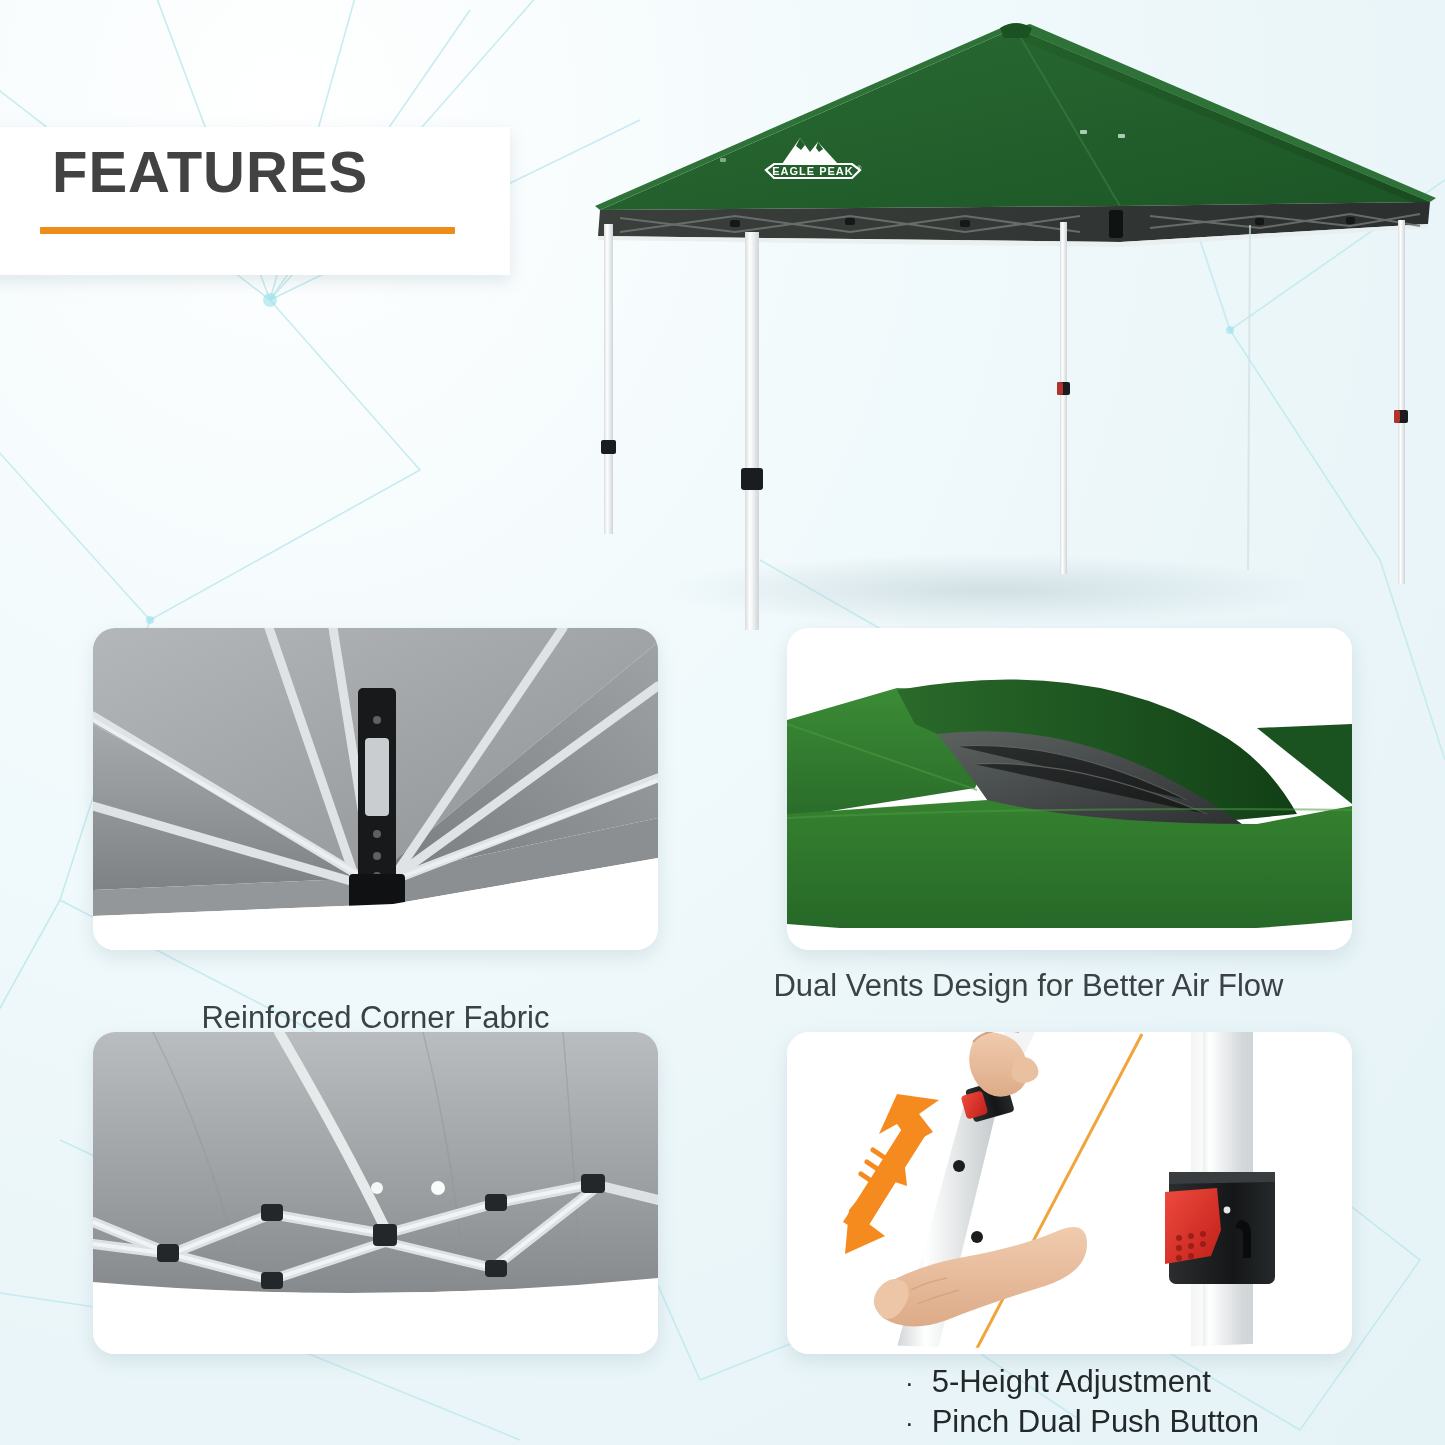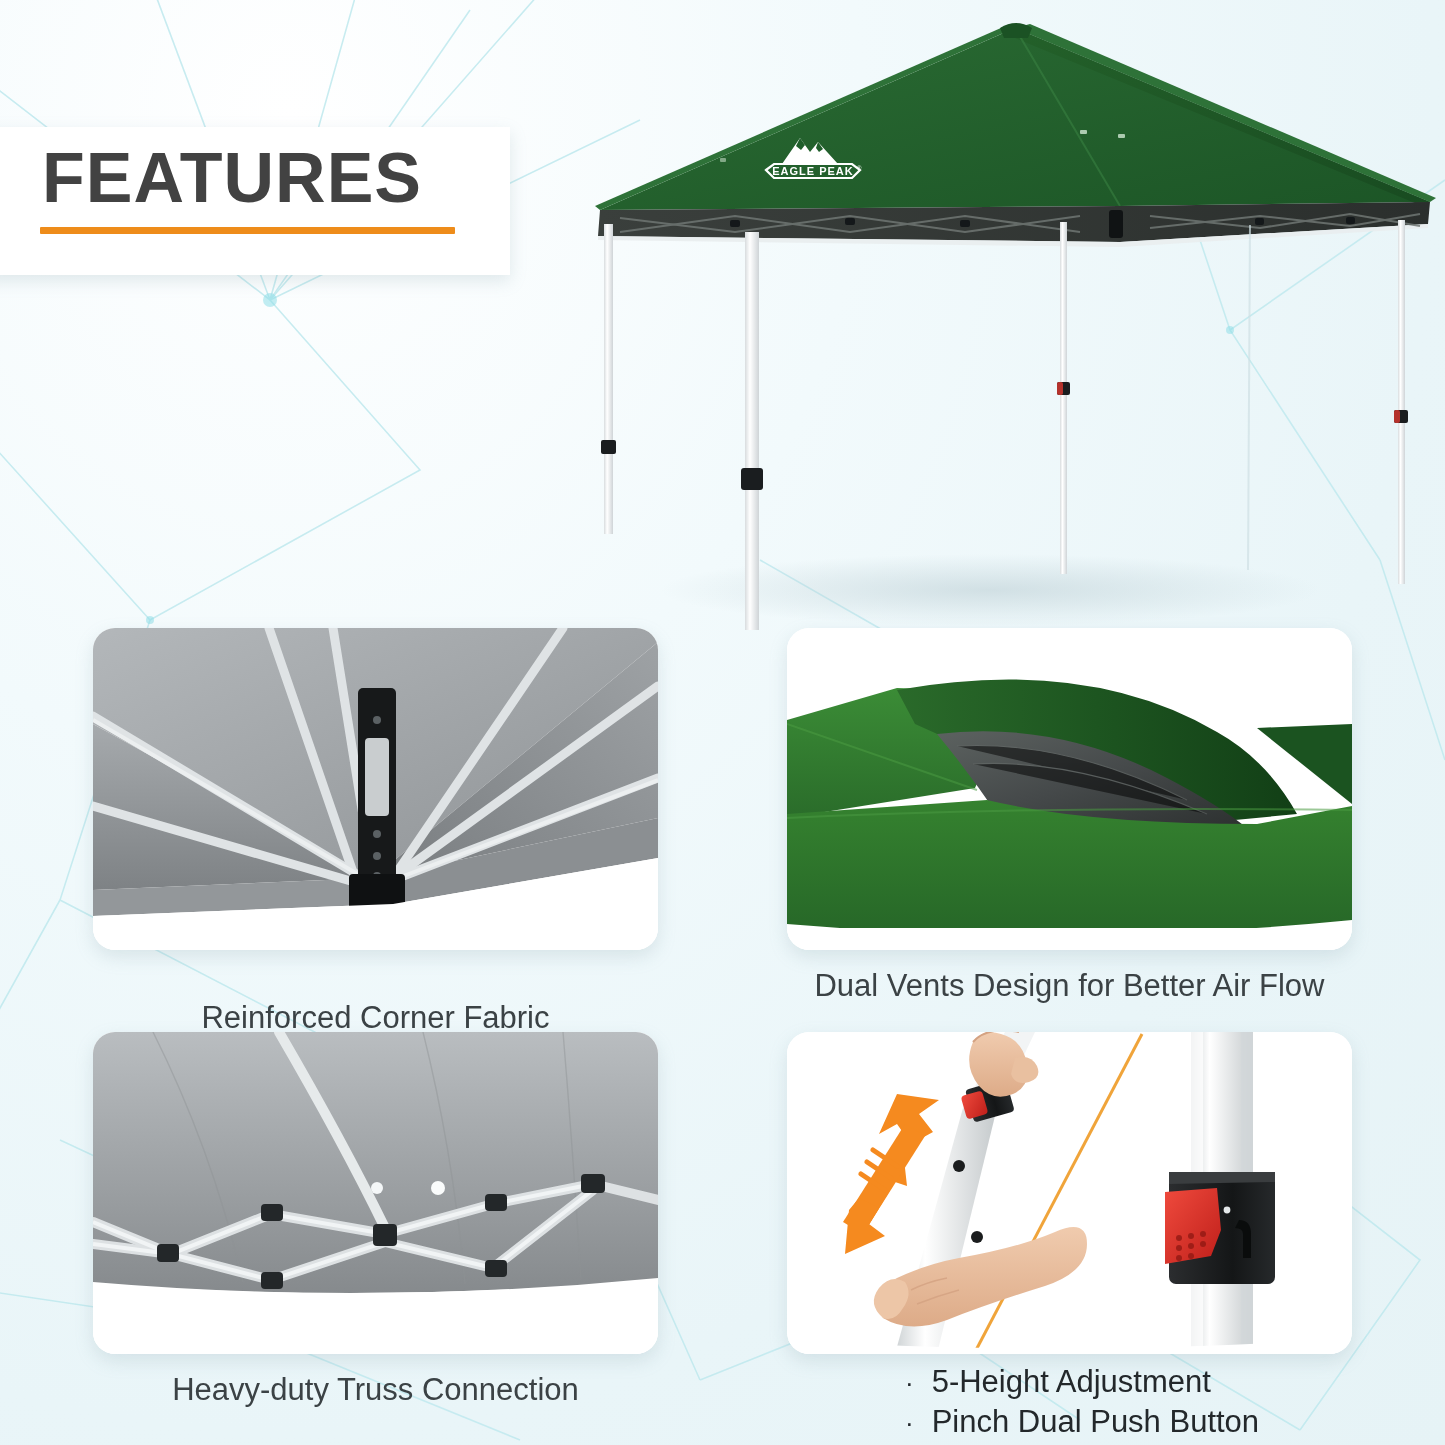--- a/index.html
+++ b/index.html
@@ -26,8 +26,8 @@
     box-shadow:0 6px 16px rgba(120,150,160,.20);
   }
   .features-title{
-    position:absolute;left:58px;top:16px;
-    font-size:70px;line-height:1;font-weight:bold;letter-spacing:1px;
+    position:absolute;left:68px;top:16px;
+    font-size:58px;line-height:1;font-weight:bold;letter-spacing:1px;
     color:#424242;
   }
   .features-rule{

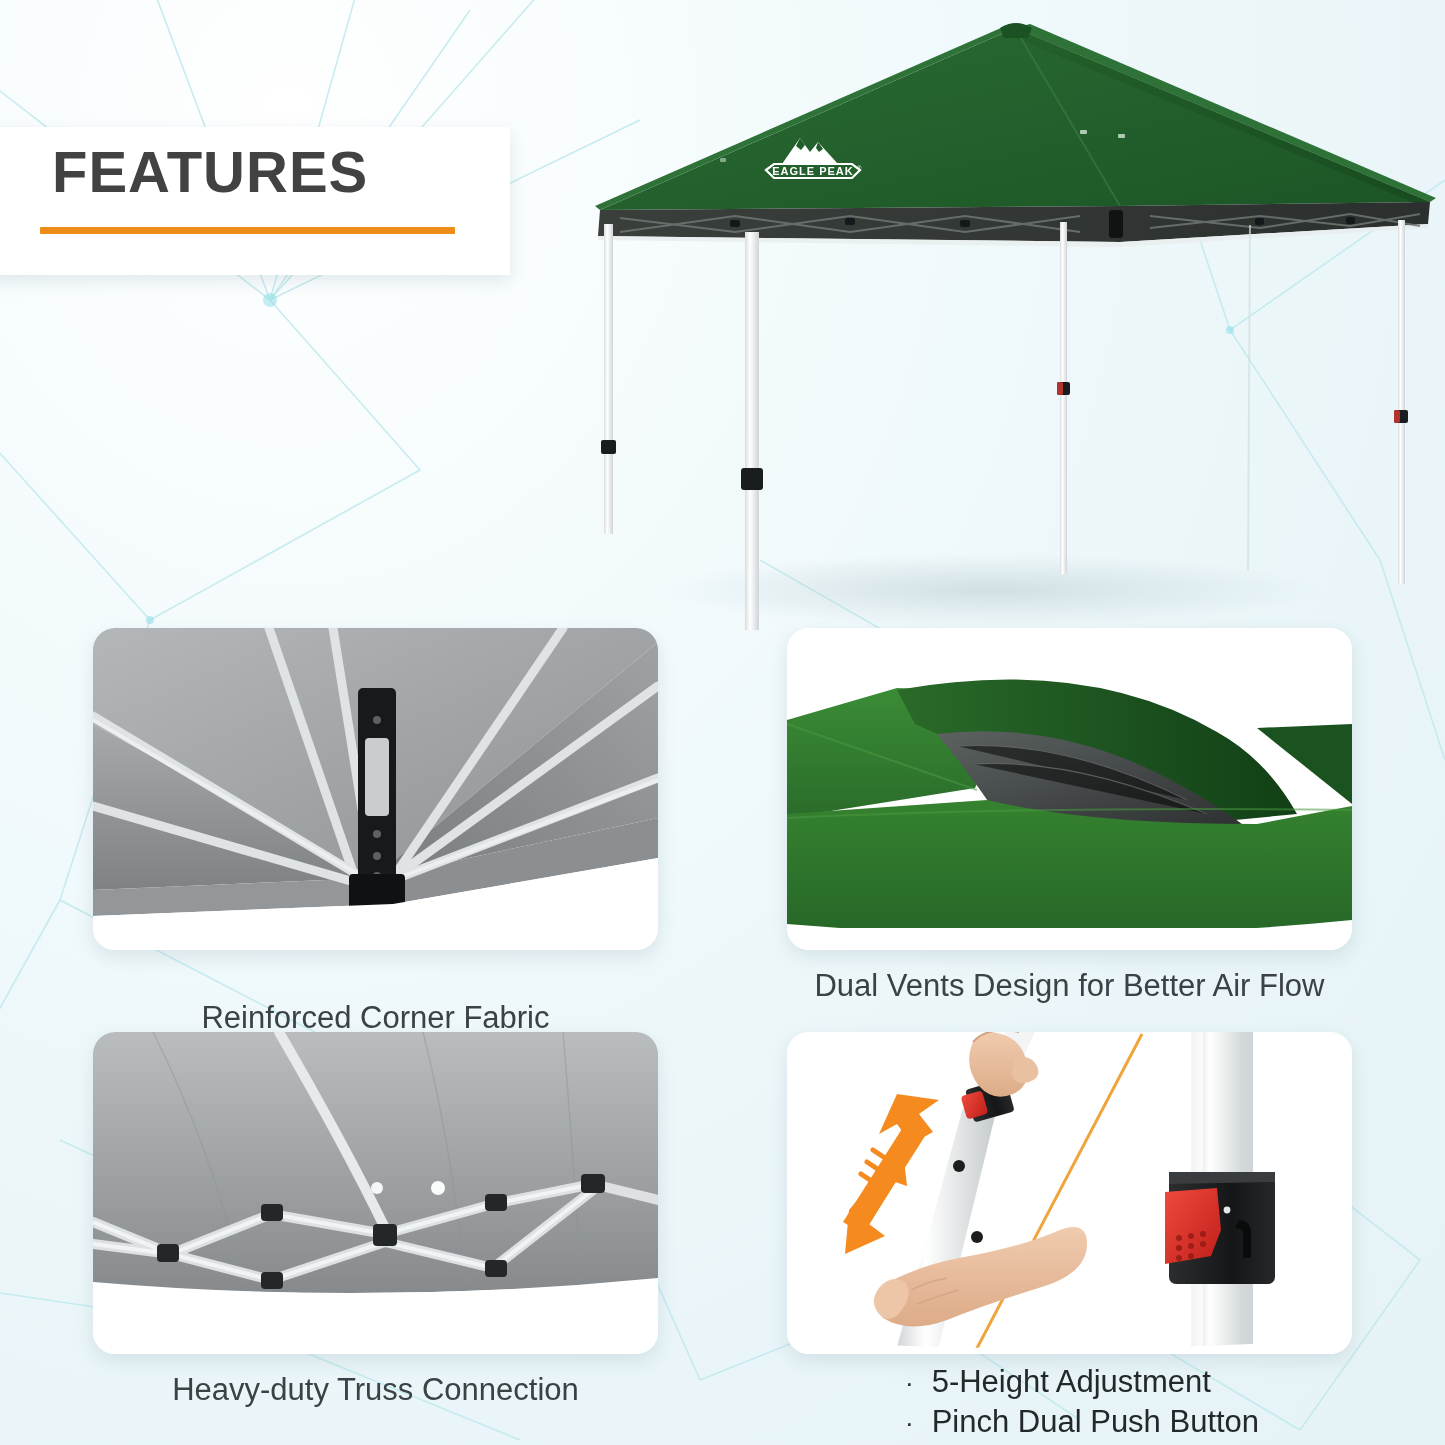--- a/index.html
+++ b/index.html
@@ -58,7 +58,7 @@
     text-align:center;
   }
   .cap-a{left:93px;top:968px;width:565px;margin-top:32px;}
-  .cap-b{left:787px;top:968px;width:565px;}
+  .cap-b{left:746px;top:968px;width:565px;}
   .cap-c{left:93px;top:1372px;width:565px;}
 
   .bullets{

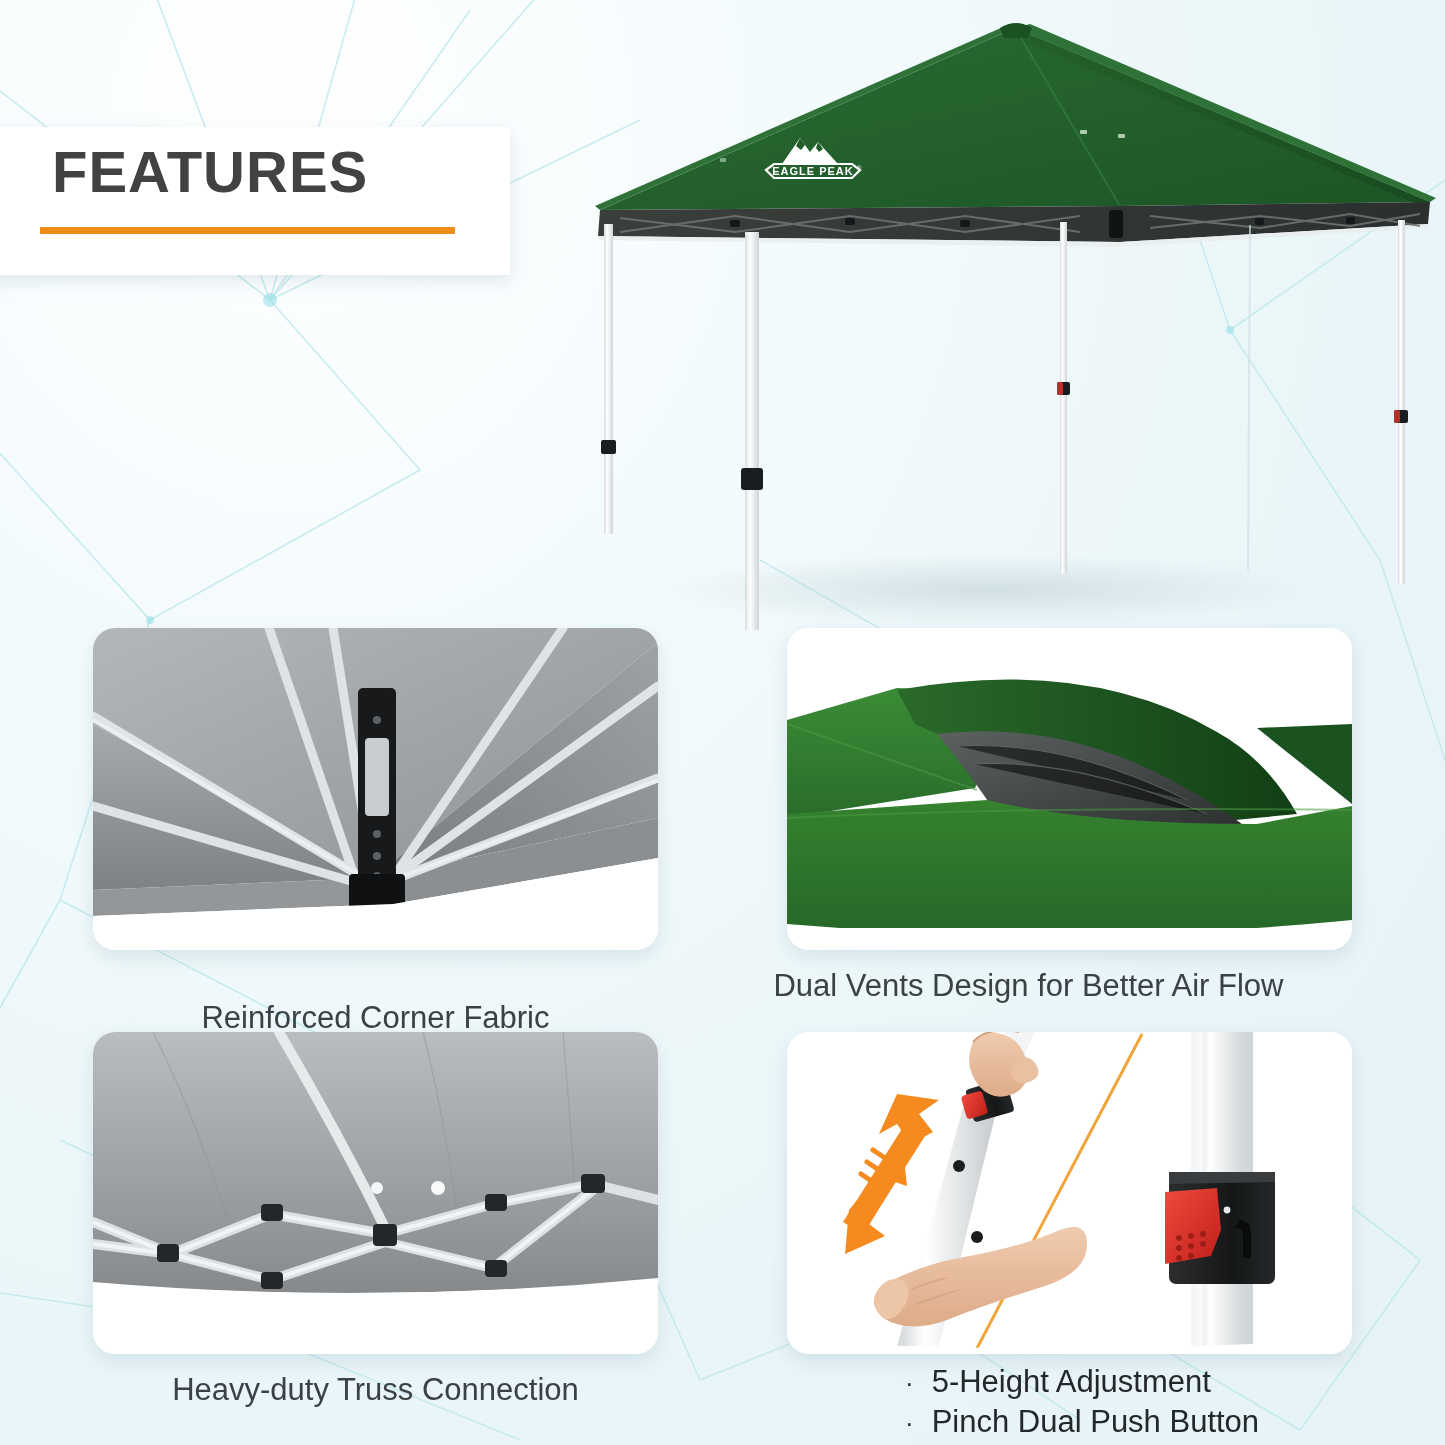--- a/index.html
+++ b/index.html
@@ -375,7 +375,6 @@
       <path d="M0 250 Q282 274 565 246 L565 322 L0 322 Z" fill="#ffffff"></path>
     </svg>
   </div>
-  <div class="caption cap-c">Heavy-duty Truss Connection</div>
 
   <div class="fcard card-d">
     <svg class="media" viewBox="0 0 565 322">

